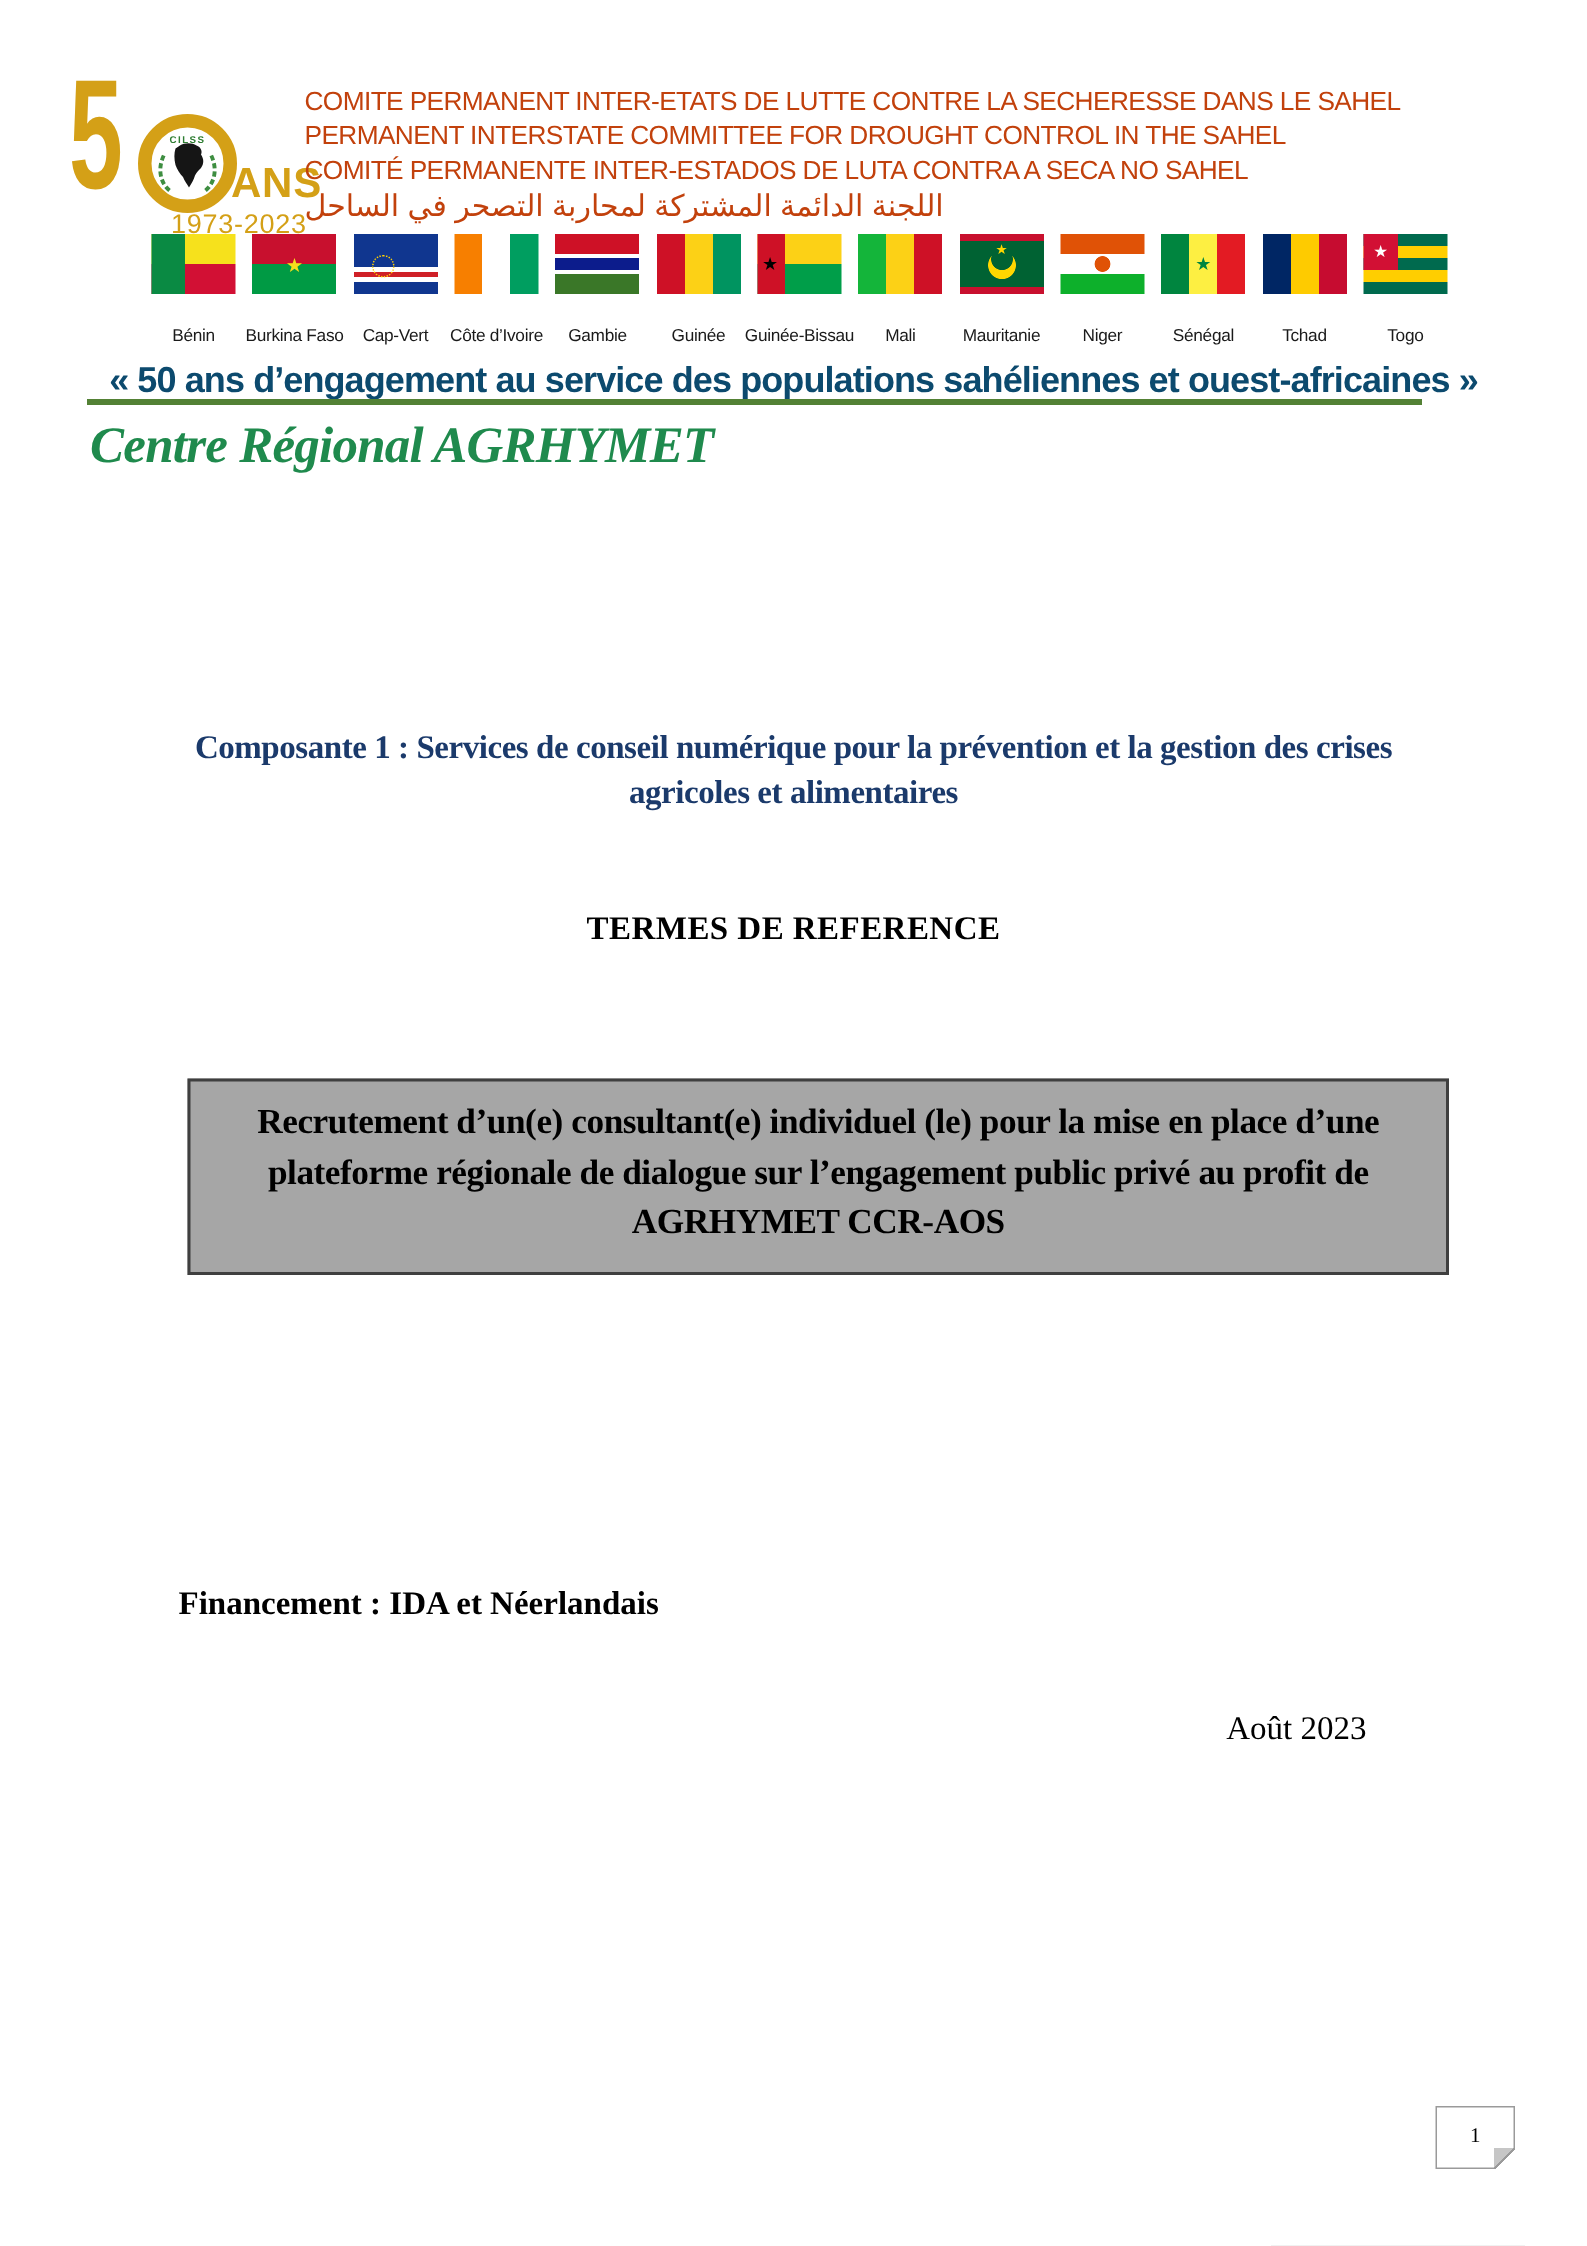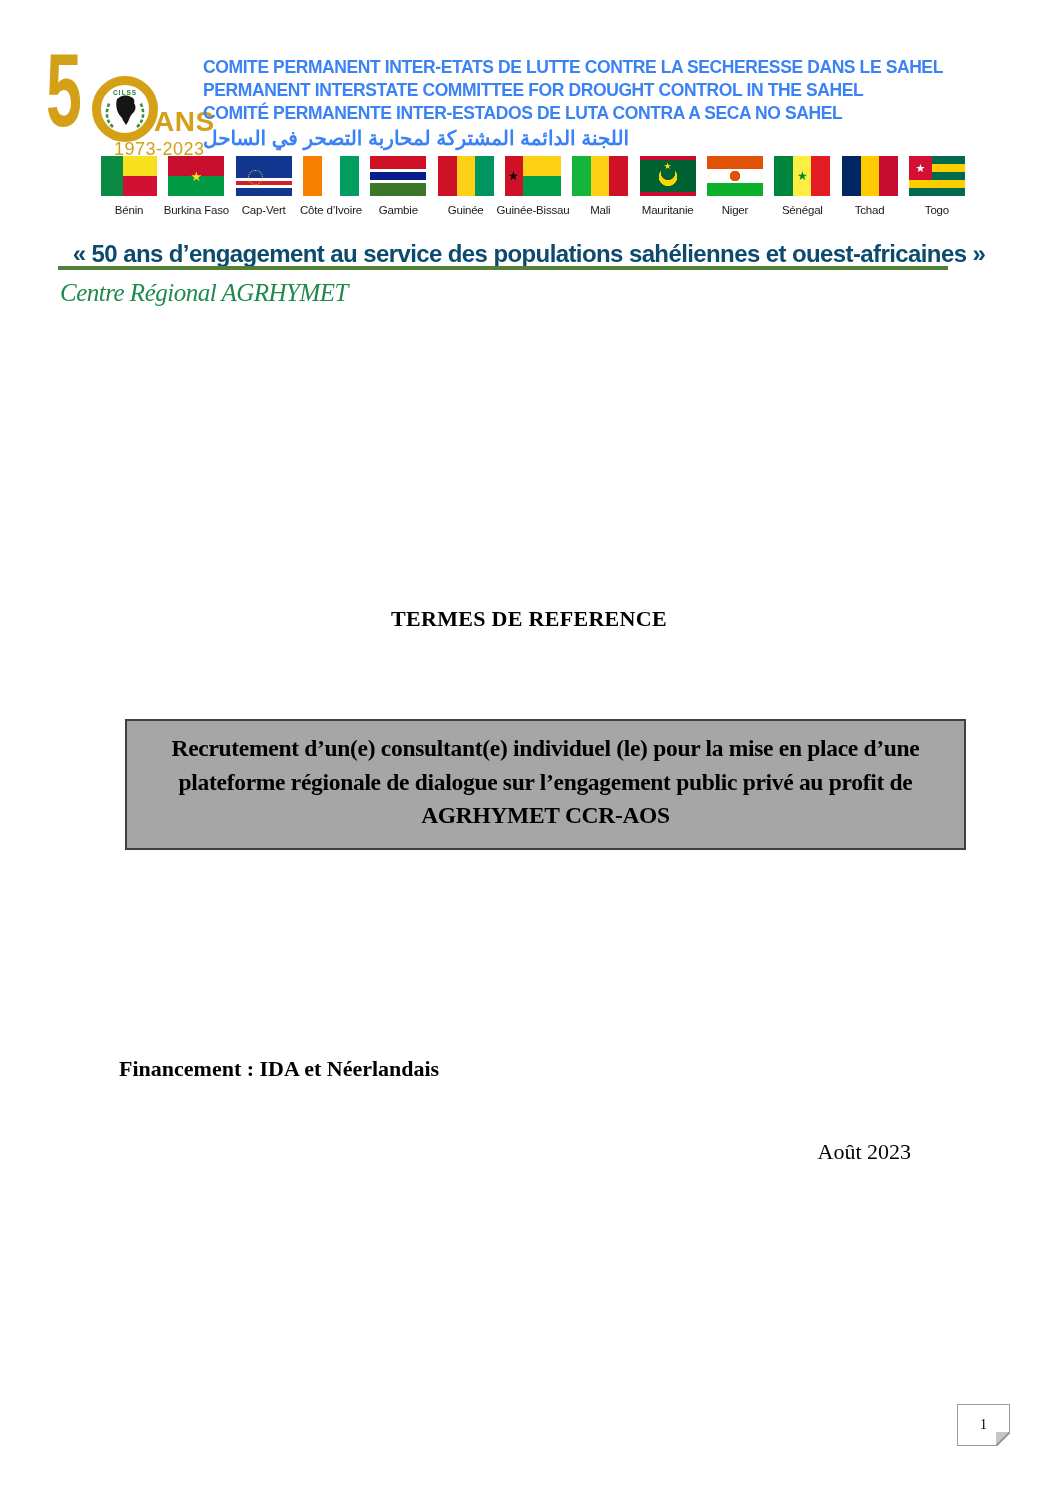--- a/index.html
+++ b/index.html
@@ -34,8 +34,8 @@
   
   .org{
     position:absolute; left:203px; top:56px; width:800px;
-    font-family:"Liberation Sans", sans-serif; font-weight:700;
-    font-size:17.5px; line-height:23px; color:#3b82f6; letter-spacing:-0.4px;
+    font-family:"Liberation Sans", sans-serif; font-weight:400;
+    font-size:17.5px; line-height:23px; color:#c2410c; letter-spacing:-0.4px;
     white-space:nowrap;
   }
   .org .arabic{font-size:20px; line-height:27px; letter-spacing:0;}

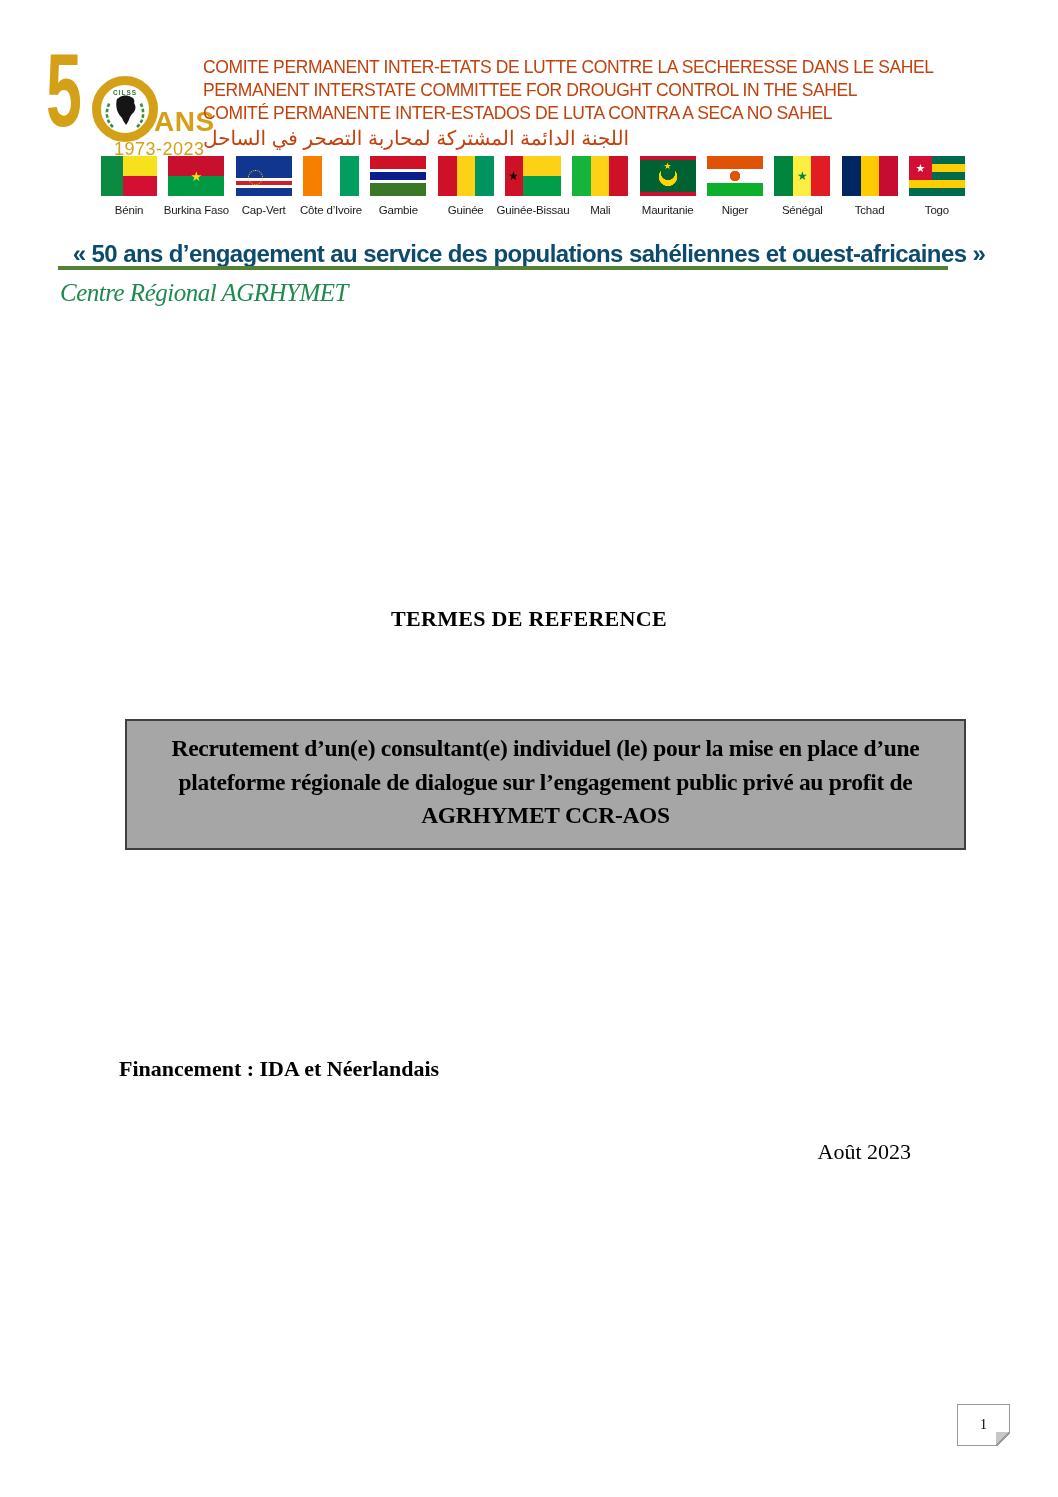--- a/index.html
+++ b/index.html
@@ -47,7 +47,7 @@
   .flag-item{display:flex; flex-direction:column; align-items:center; width:62px;}
   .fl{width:56px; height:40px; position:relative; flex:none;}
   .flag-label{
-    margin-top:8px; font-family:"Liberation Sans", sans-serif;
+    margin-top:22px; font-family:"Liberation Sans", sans-serif;
     font-size:11.5px; color:#1a1a1a; text-align:right; white-space:nowrap;
     letter-spacing:-0.2px;
   }

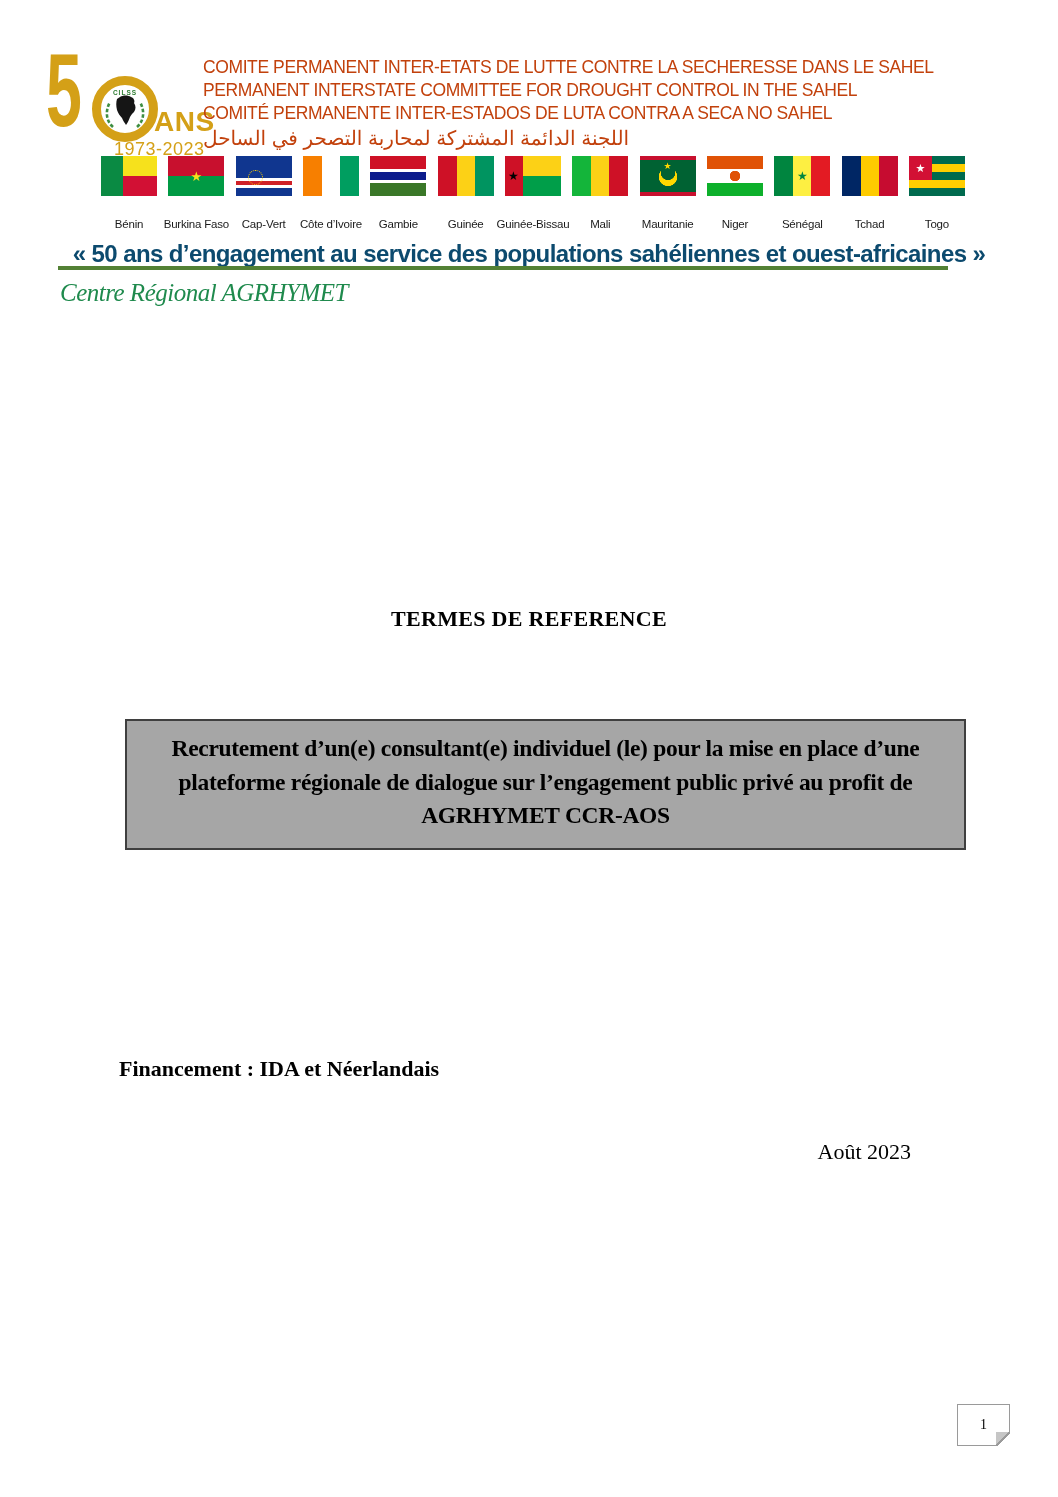--- a/index.html
+++ b/index.html
@@ -80,8 +80,8 @@
   
   .centre{
     position:absolute; left:60px; top:279px;
-    font-family:"Liberation Serif", serif; font-weight:400; font-style:italic;
-    font-size:25px; color:#1F8A4D; letter-spacing:-0.5px;
+    font-family:"Liberation Serif", serif; font-weight:700; font-style:italic;
+    font-size:34px; color:#1F8A4D; letter-spacing:-0.5px;
   }
   
   .ptitle{

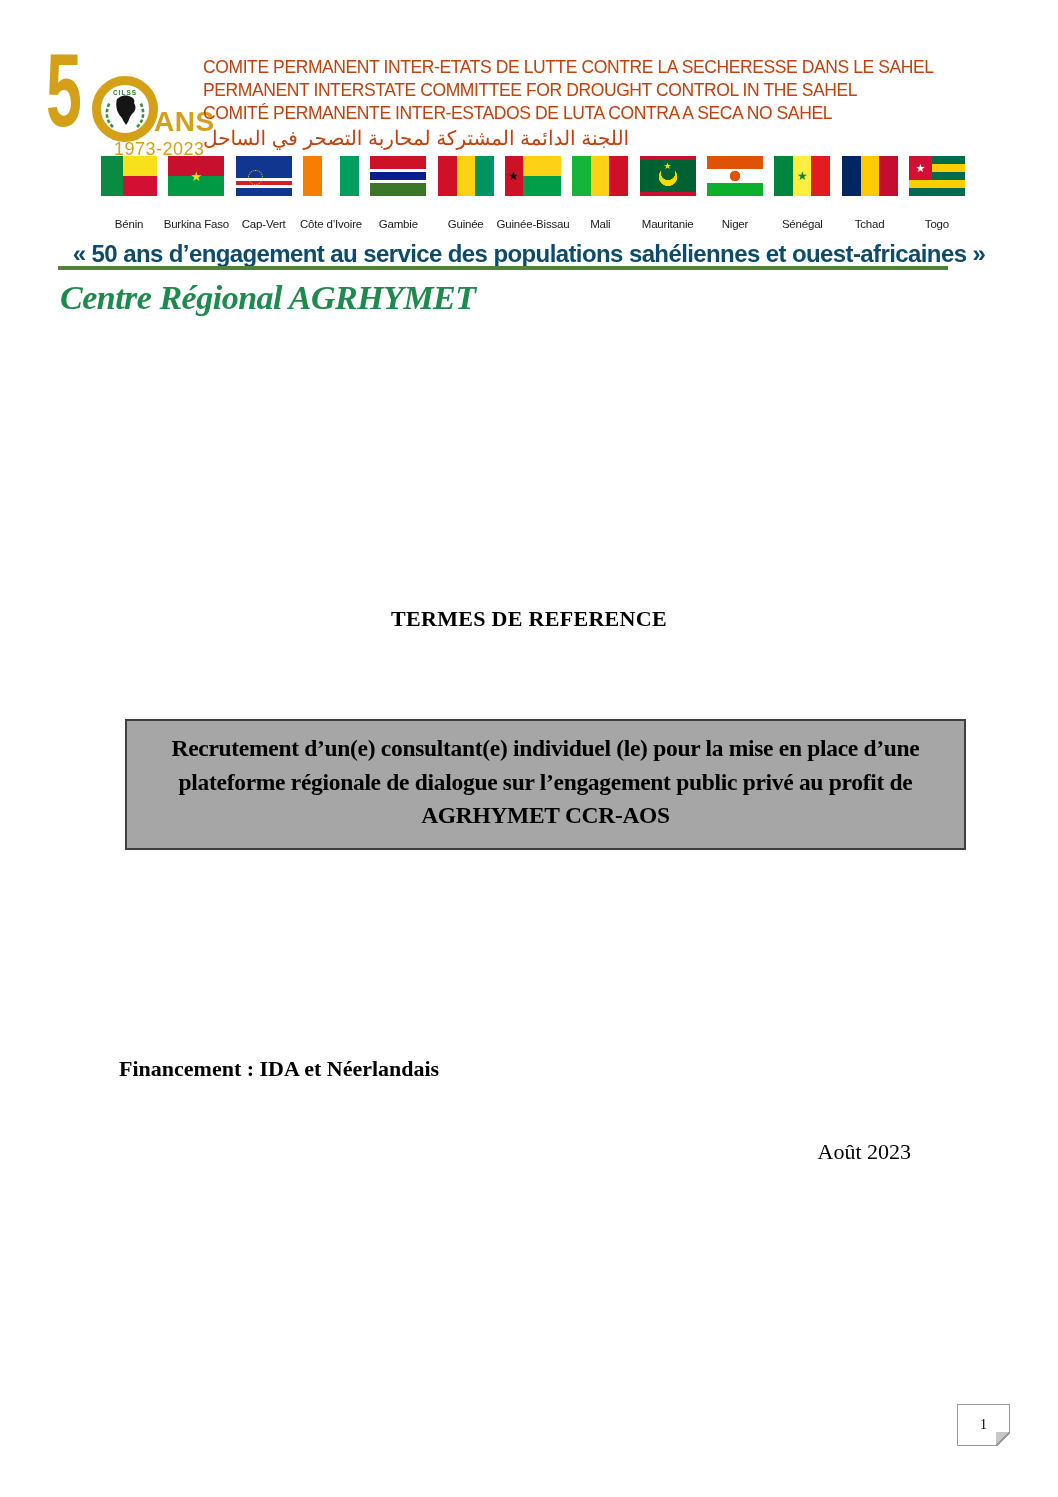--- a/index.html
+++ b/index.html
@@ -216,6 +216,7 @@
   <div class="centre">Centre Régional AGRHYMET</div>
 
 
+  <div class="ctitle">Composante 1 : Services de conseil numérique pour la prévention et la gestion des crises agricoles et alimentaires</div>
 
   <div class="tor">TERMES DE REFERENCE</div>
 

